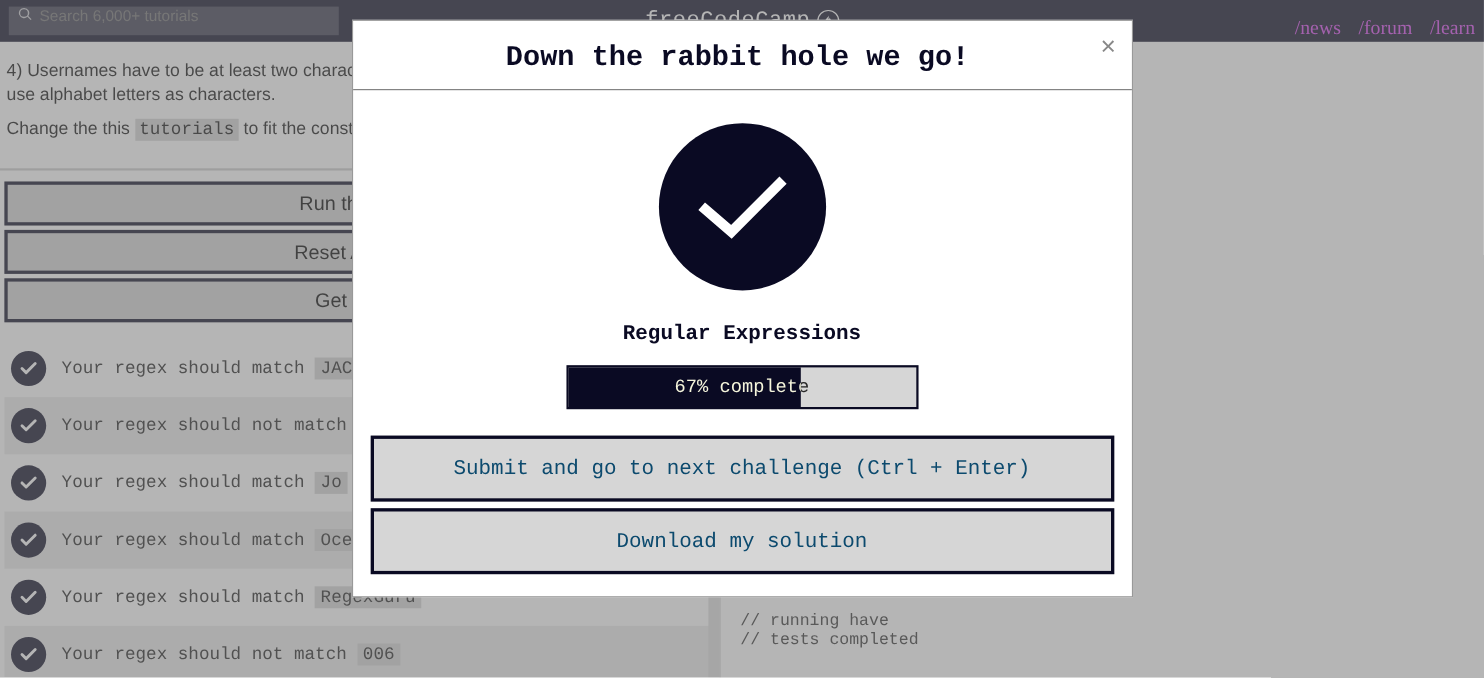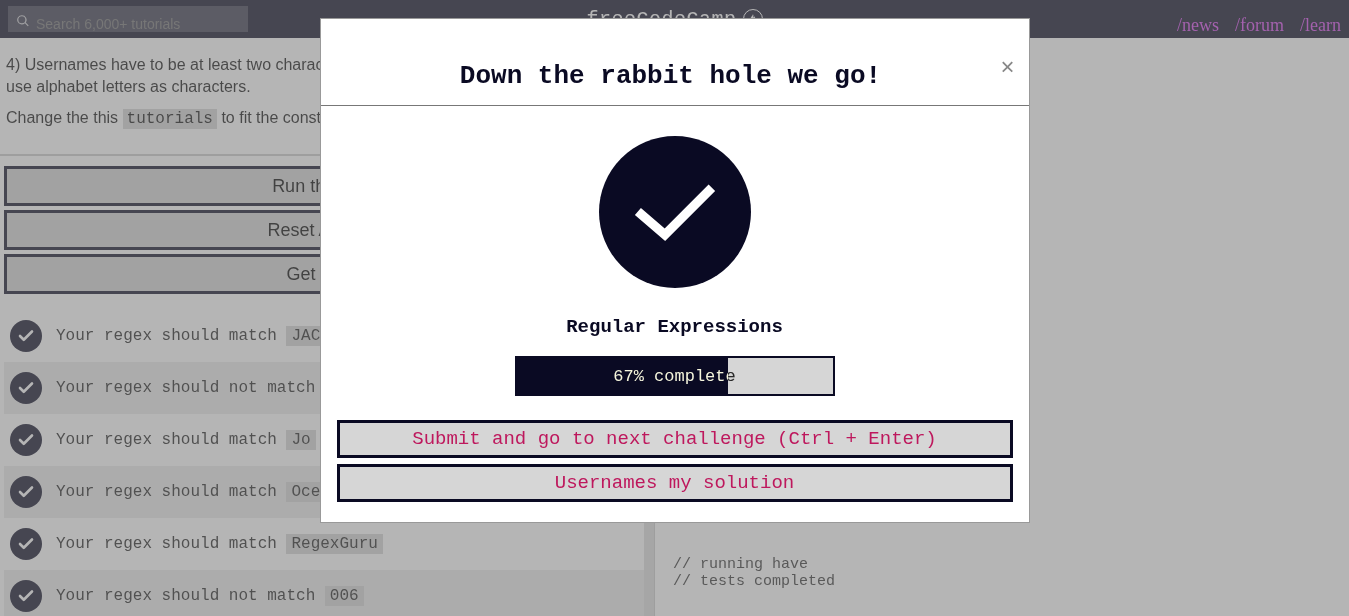--- a/index.html
+++ b/index.html
@@ -18,11 +18,11 @@
     z-index: 1;
   }
   .search-wrap {
-    display: flex; align-items: flex-end;
+    display: flex; align-items: flex-start;
     background: #3b3b4f;
     height: 26px;
     padding: 0 8px;
-    width: 240px;
+    width: 300px;
   }
   .search-wrap svg { width: 14px; height:14px; fill:#d0d0d5; margin-right:6px; }
   .search-wrap input {

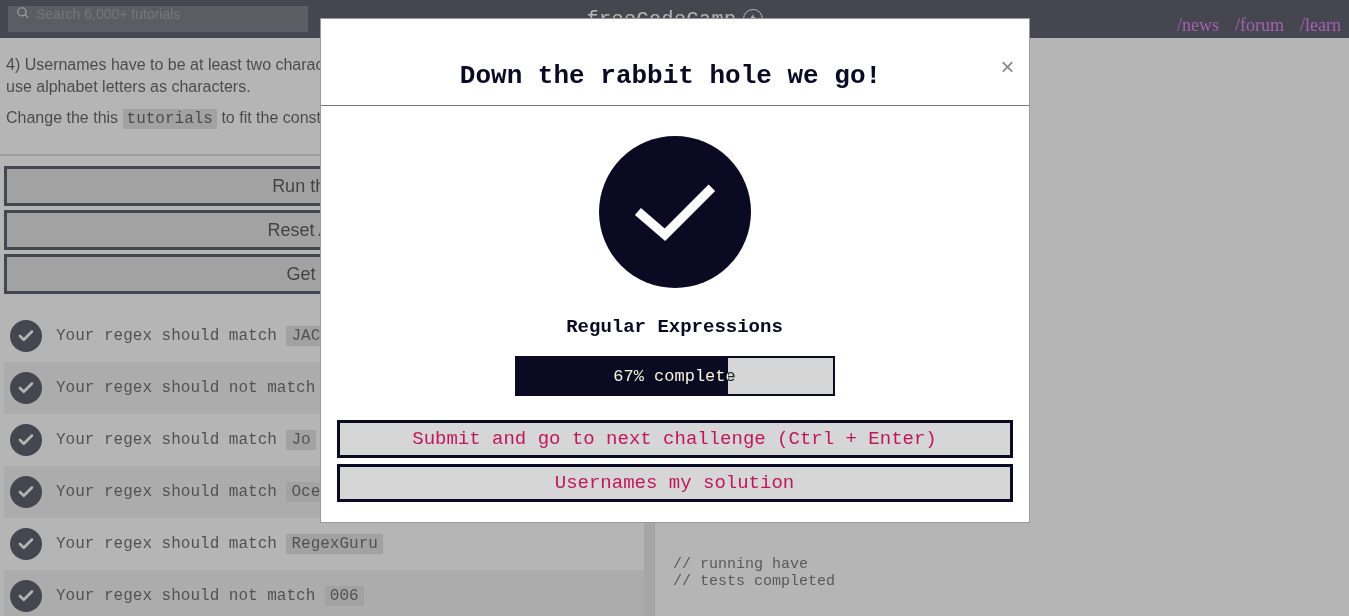--- a/index.html
+++ b/index.html
@@ -97,7 +97,7 @@
     display:flex; flex-direction:column;
   }
   .modal-header {
-    padding:18px 28px 14px 20px; border-bottom:1px solid #777; text-align:center; position:relative;margin-top:24px;
+    padding:18px 28px 14px 20px; border-bottom:1px solid #777; text-align:center; position:relative;
   }
   .modal-header h1 { font-family:'Courier New',monospace; font-weight:bold; font-size:26px; color:#0a0a23; }
   .modal-close {

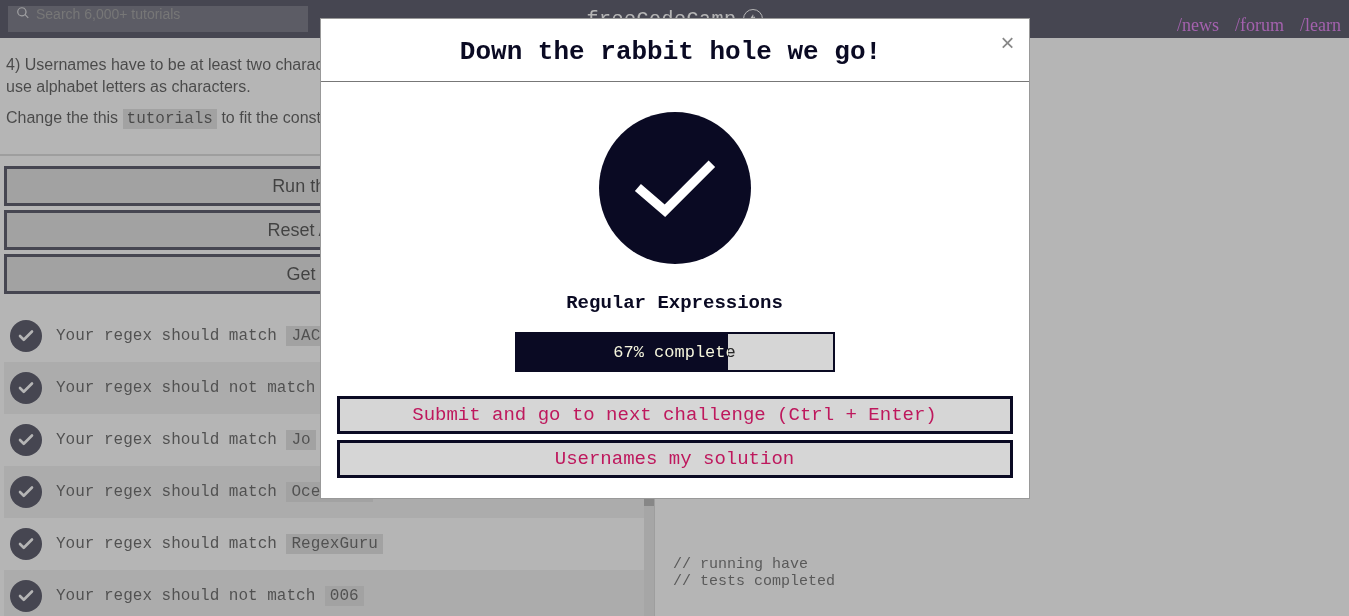--- a/index.html
+++ b/index.html
@@ -128,9 +128,9 @@
   }
   .modal-actions { padding: 0 16px 14px 16px; }
   .modal-actions button {
-    display:block; width:100%; height:38px; margin:6px 0;
+    display:block; width:100%; height:60px; margin:6px 0;
     background:#d6d6d6; border:3px solid #0a0a23;
-    font-family:'Courier New',monospace; font-size:19px; color:#be185d; cursor:pointer;
+    font-family:'Courier New',monospace; font-size:19px; color:#0c4a6e; cursor:pointer;
   }
 
   .scrollbar-fake {

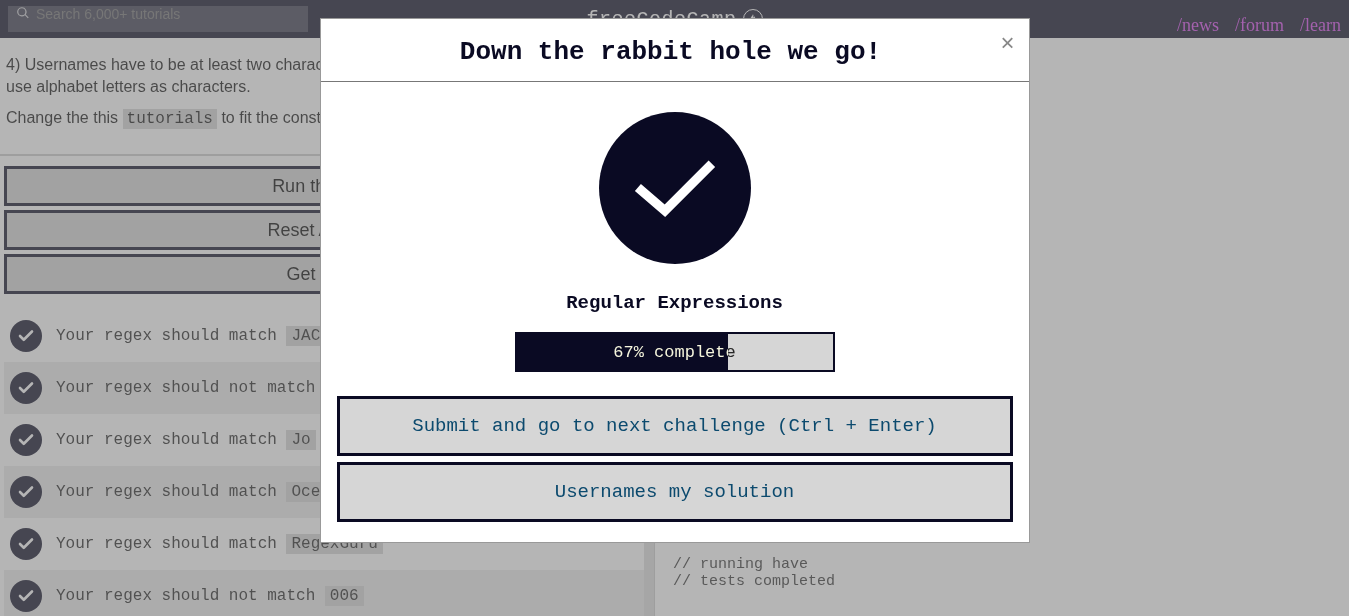--- a/index.html
+++ b/index.html
@@ -267,7 +267,7 @@
   </div>
   <div class="modal-actions">
     <button>Submit and go to next challenge (Ctrl + Enter)</button>
-    <button>Usernames my solution</button>
+    <button>Download my solution</button>
   </div>
 </div>
 

